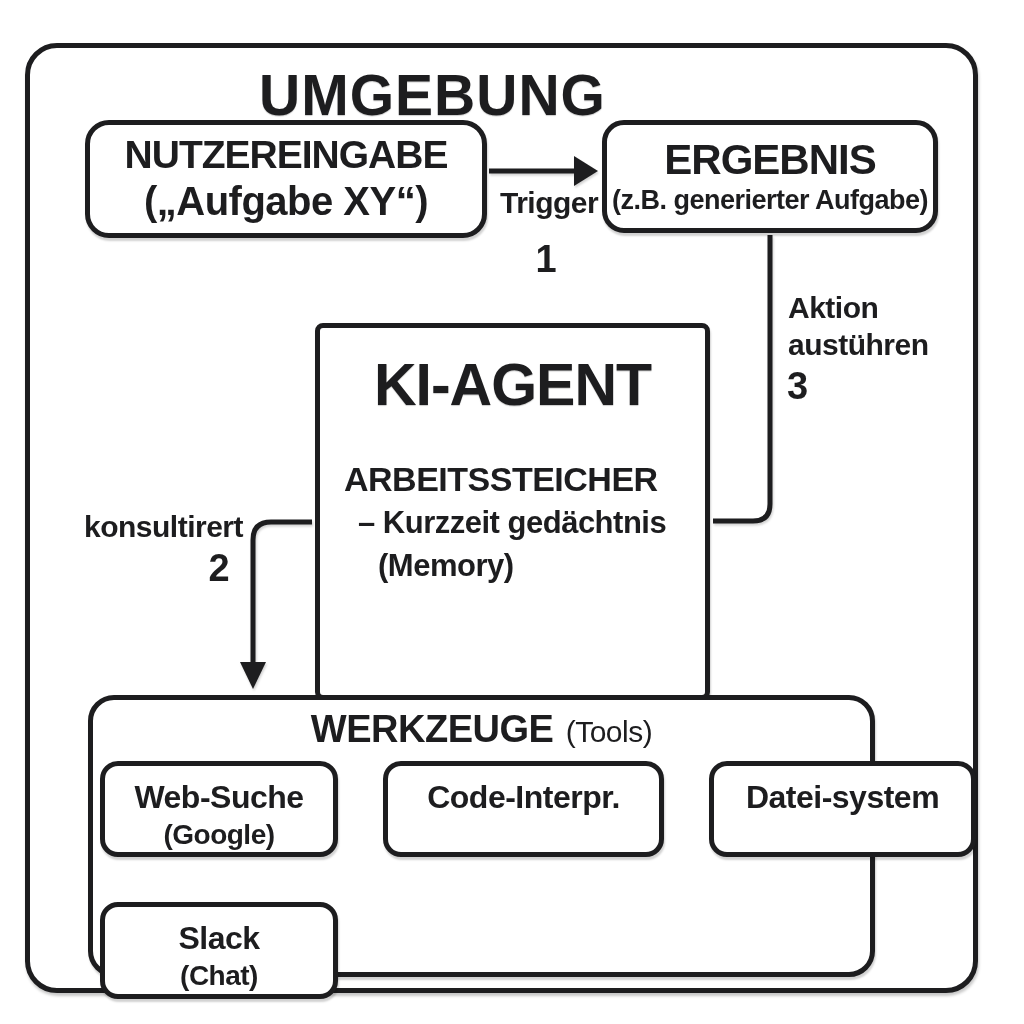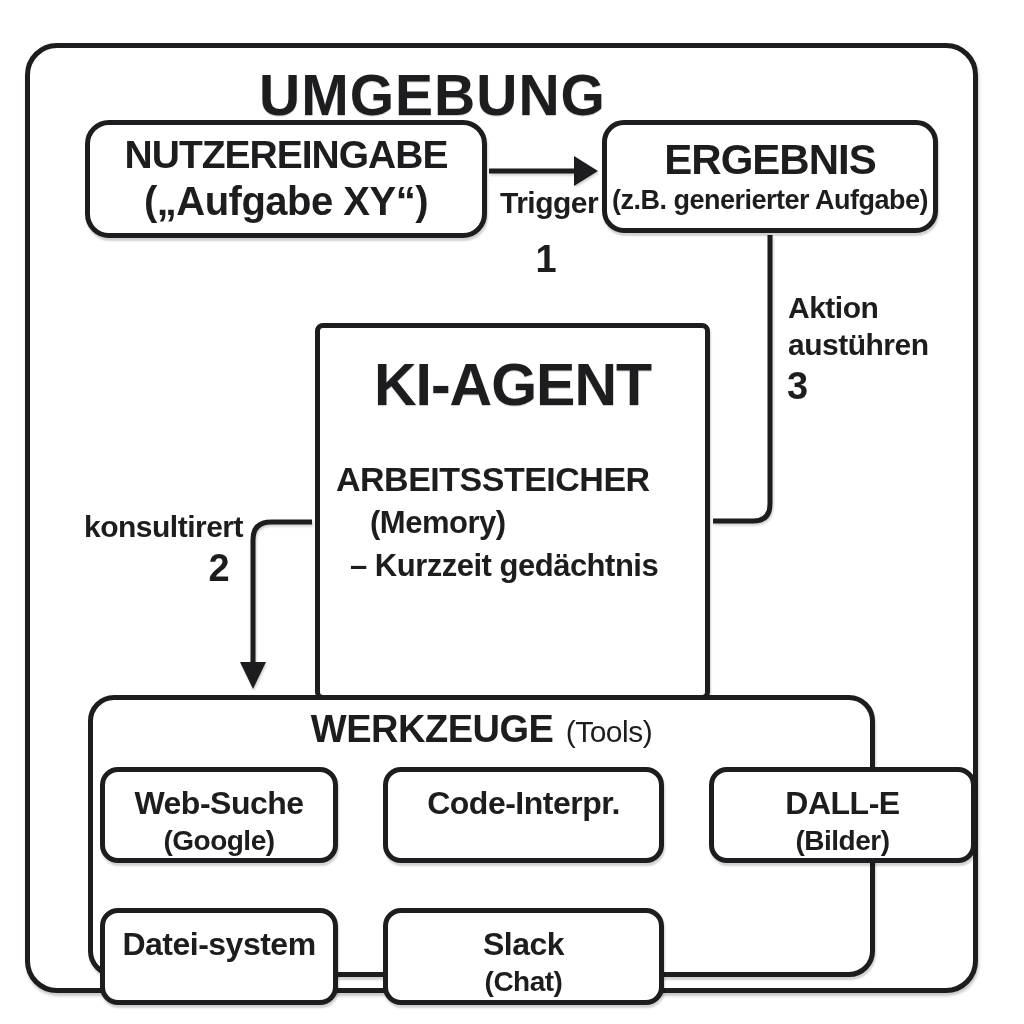--- a/index.html
+++ b/index.html
@@ -47,7 +47,7 @@
     font-size: 59px; font-weight: 700; letter-spacing: -1px; line-height: 1.0;
     text-shadow: 0 1px 1px rgba(0,0,0,0.2);
   }
-  .memory-block { margin: 42px 0 0 16px; }
+  .memory-block { margin: 42px 0 0 24px; }
   .memory-heading { font-size: 34px; font-weight: 700; letter-spacing: -0.5px; line-height: 44px; }
   .memory-line    { font-size: 31px; font-weight: 600; letter-spacing: -0.5px; line-height: 43px; }
   .indent-a { padding-left: 34px; }

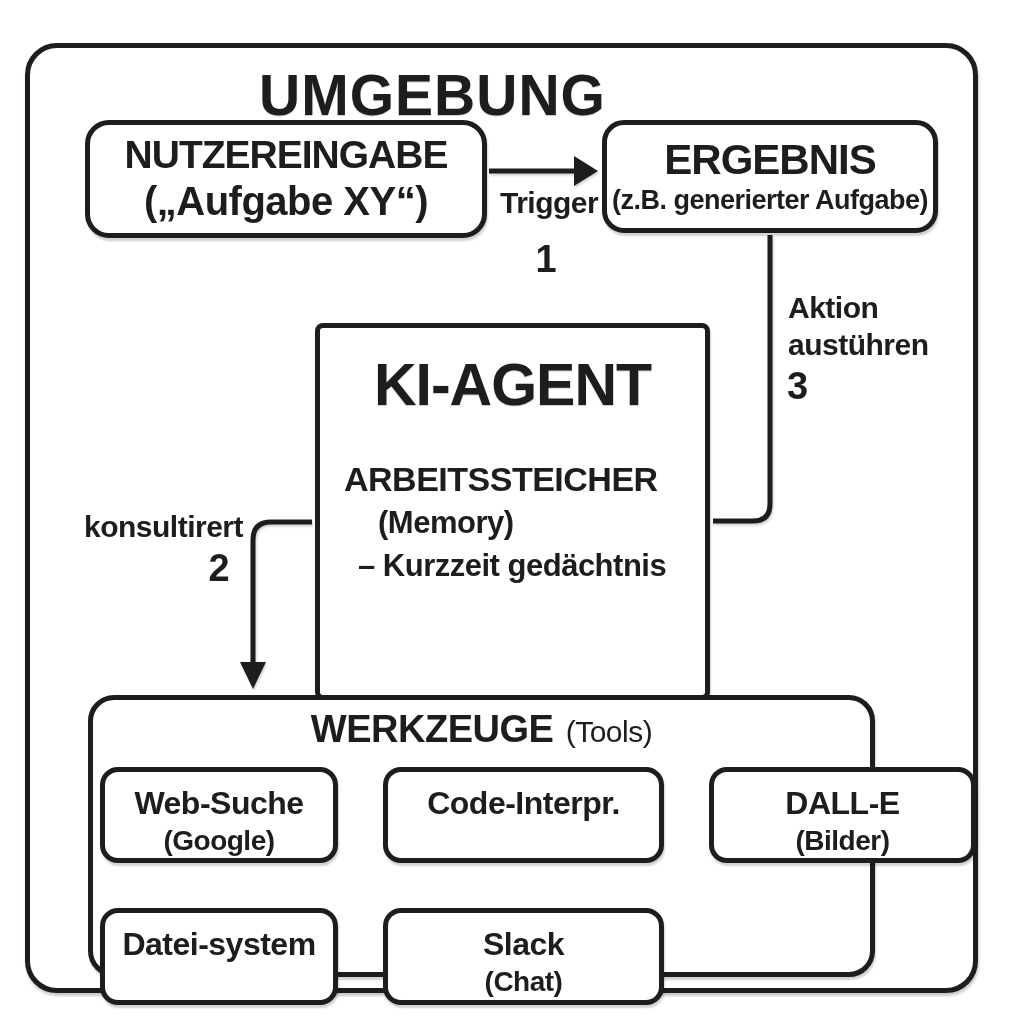--- a/index.html
+++ b/index.html
@@ -139,8 +139,8 @@
   <div class="agent-title">KI-AGENT</div>
   <div class="memory-block">
     <div class="memory-heading">ARBEITSSTEICHER</div>
+    <div class="memory-line indent-b">– Kurzzeit gedächtnis</div>
     <div class="memory-line indent-a">(Memory)</div>
-    <div class="memory-line indent-b">– Kurzzeit gedächtnis</div>
   </div>
 </div>
 

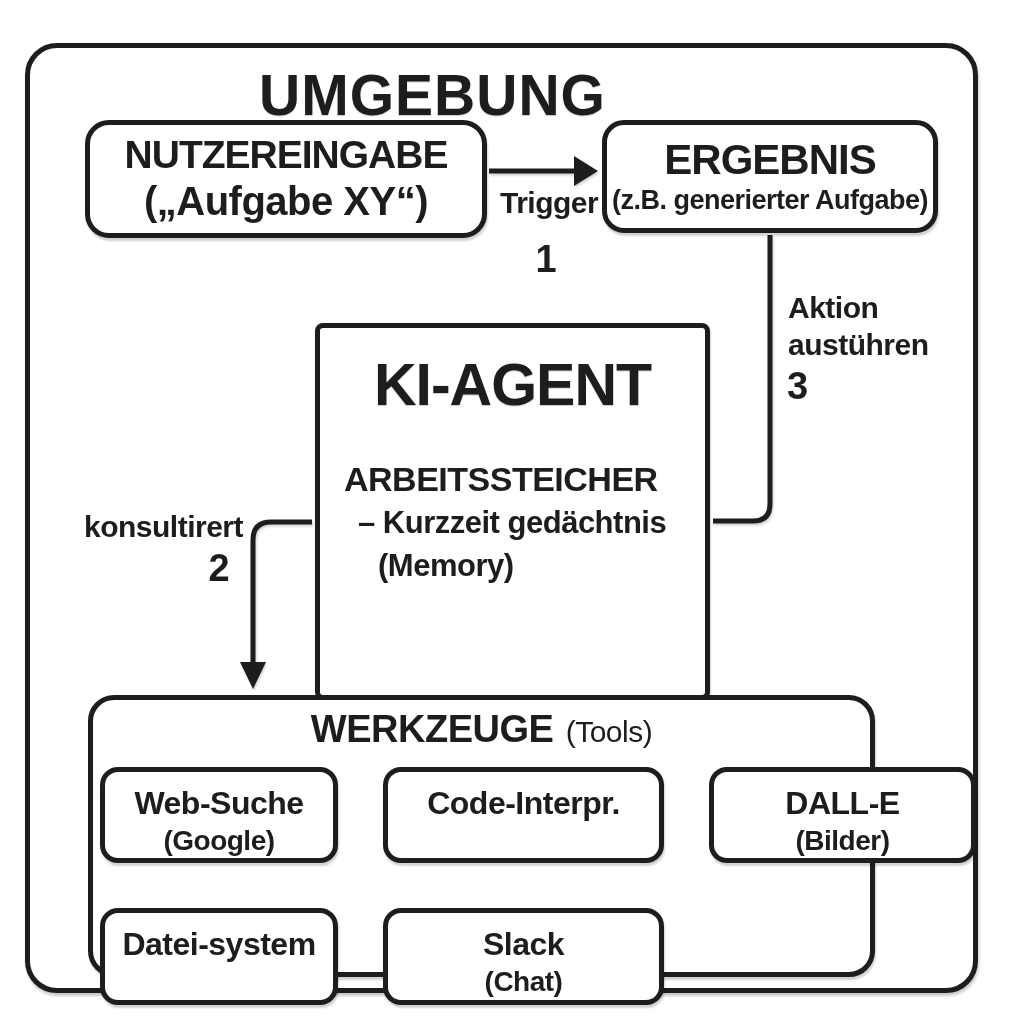--- a/index.html
+++ b/index.html
@@ -62,7 +62,7 @@
   .tools-subtitle { font-size: 30px; font-weight: 500; letter-spacing: -0.5px; }
 
   .tool-grid {
-    position: absolute; left: 7px; top: 67px;
+    position: absolute; left: 7px; top: 61px;
     display: grid;
     grid-template-columns: 238px 281px 267px;
     grid-template-rows: 96px 97px;

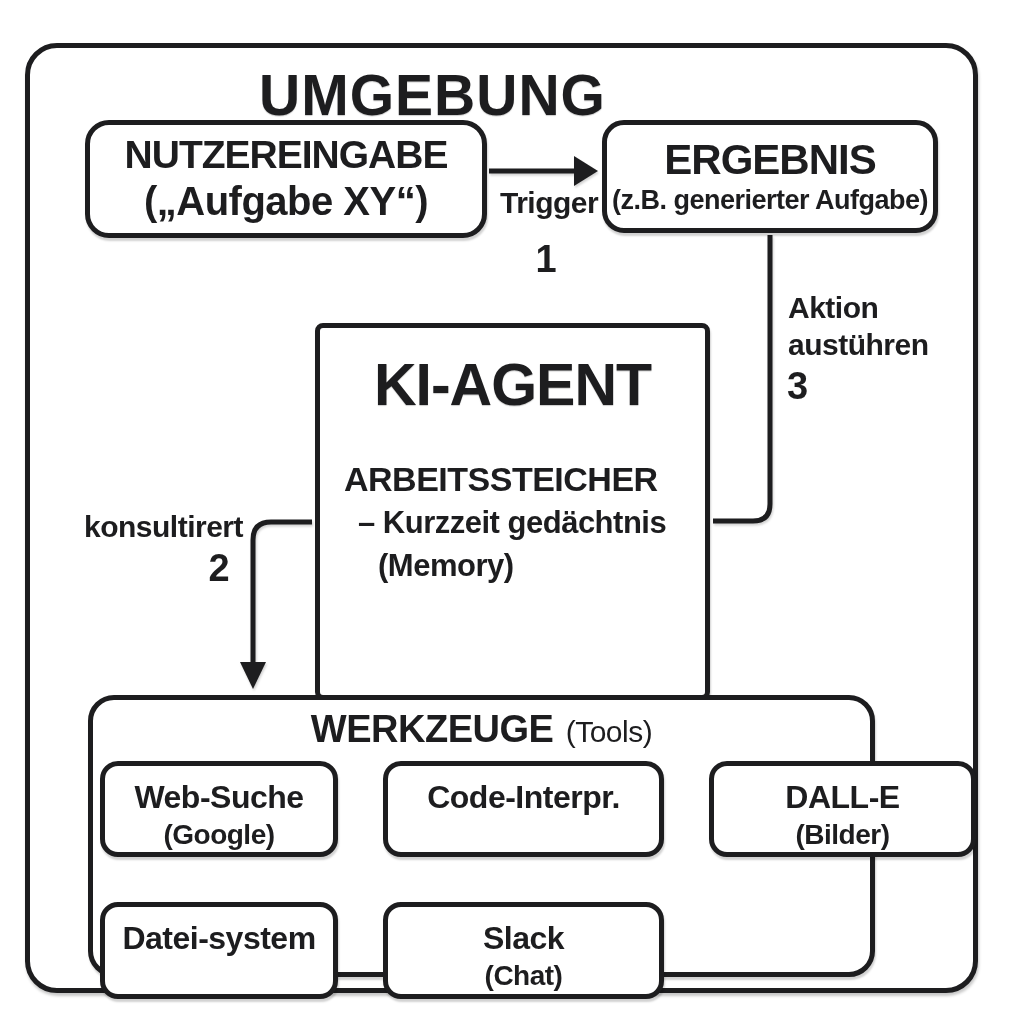--- a/index.html
+++ b/index.html
@@ -159,10 +159,6 @@
       <span class="tool-detail"></span>
     </div>
     <div class="tool-box">
-      <span class="tool-name">DALL-E</span>
-      <span class="tool-detail">(Bilder)</span>
-    </div>
-    <div class="tool-box">
       <span class="tool-name">Datei-system</span>
       <span class="tool-detail"></span>
     </div>

